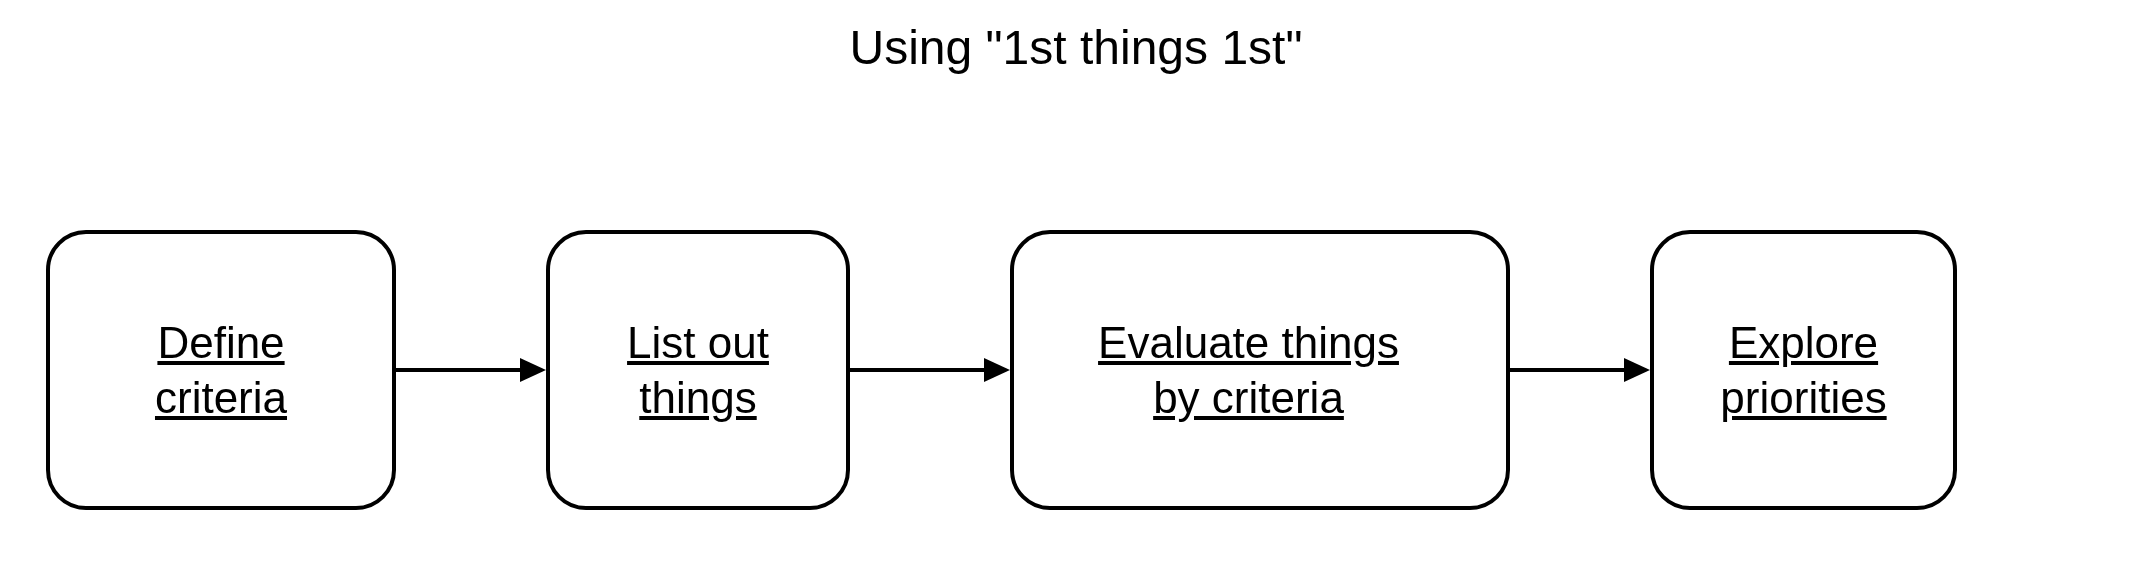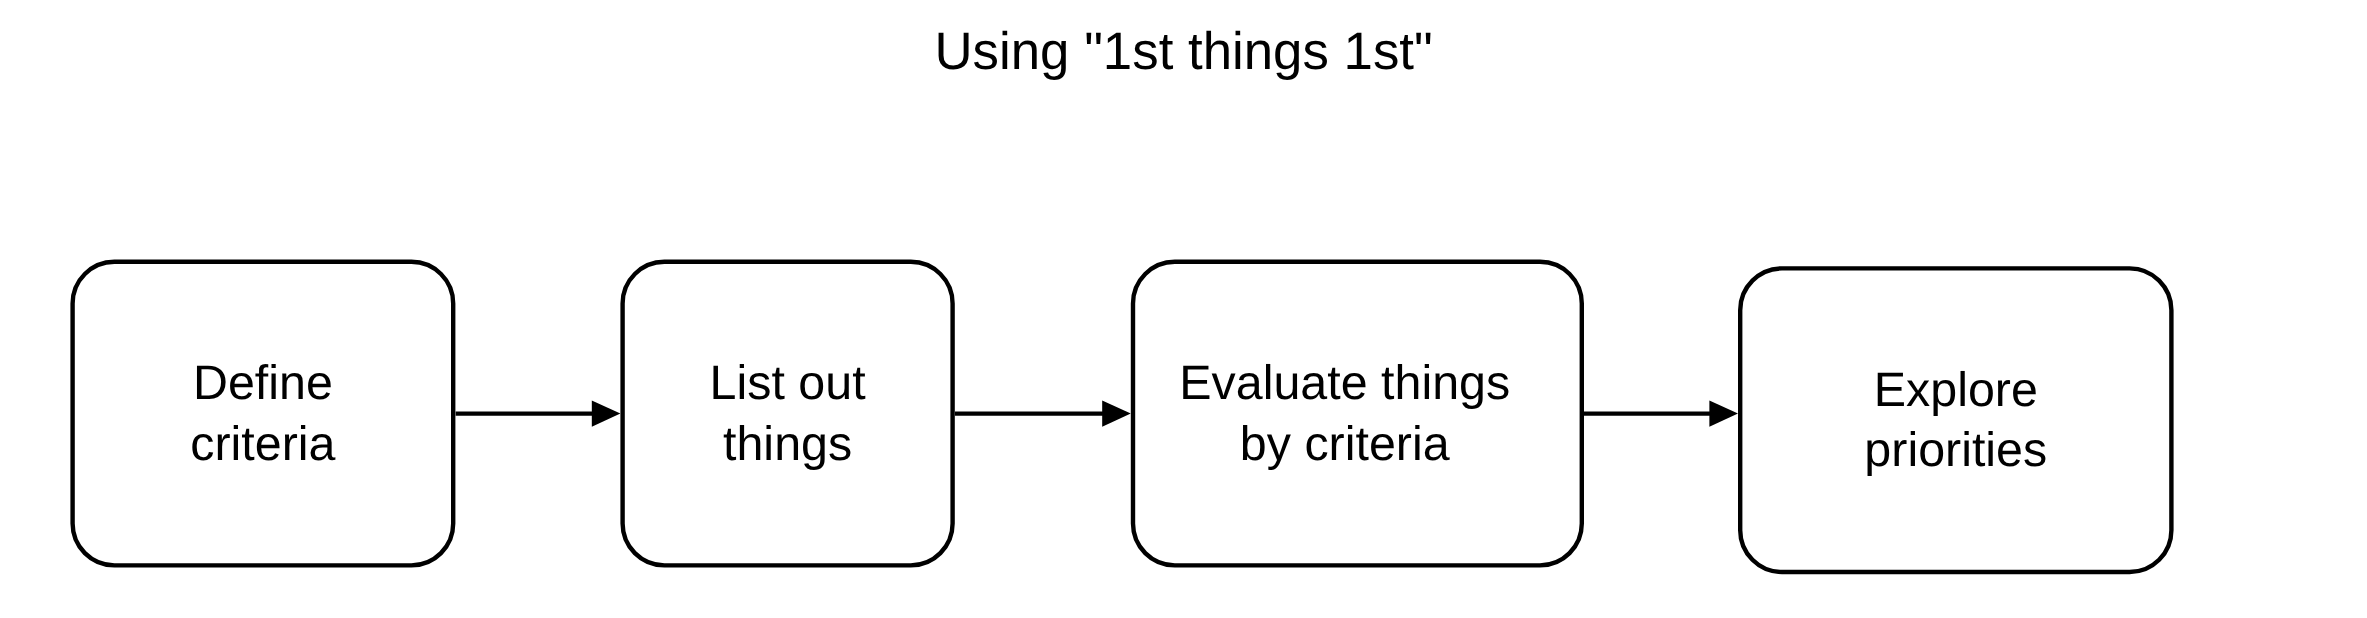--- a/index.html
+++ b/index.html
@@ -27,11 +27,12 @@
     .flow-container {
       position: absolute;
       top: 230px;
-      left: 64px;
+      left: 46px;
       right: 50px;
       display: flex;
       align-items: center;
       justify-content: flex-start;
+      text-decoration: underline;
     }
     .step-box {
       border: 4px solid #000;

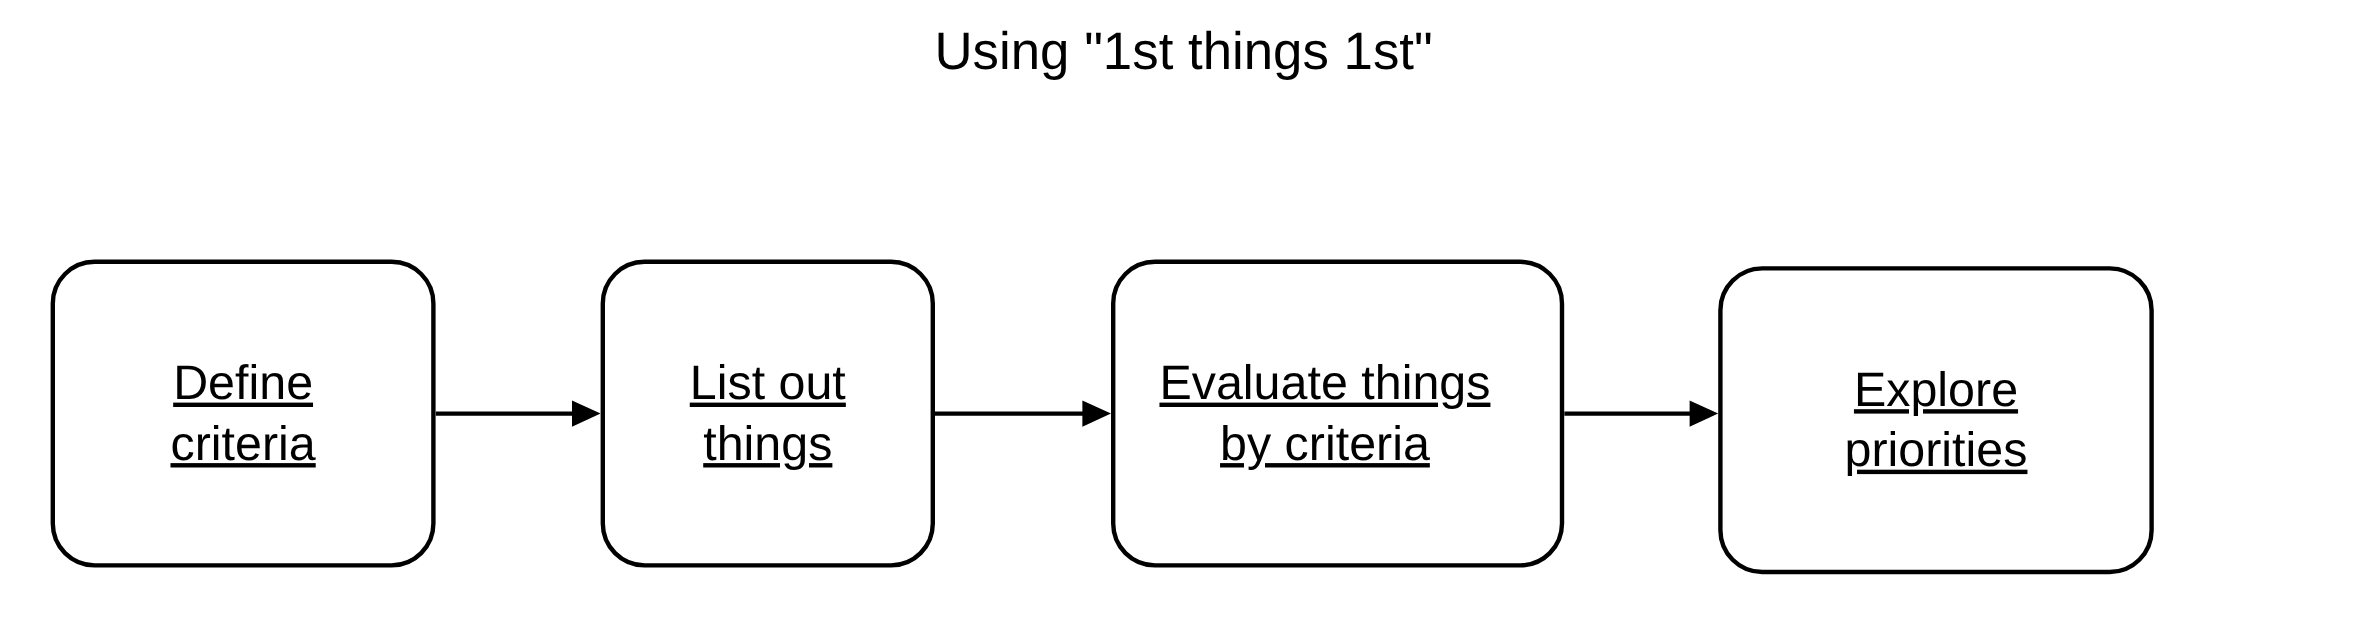--- a/index.html
+++ b/index.html
@@ -54,7 +54,7 @@
     }
     .box-1 { width: 350px; }
     .box-2 { width: 304px; }
-    .box-3 { width: 412px; padding-left: 17px; }
+    .box-3 { width: 500px; padding-left: 17px; }
     .box-4 { width: 396px; margin-top: 12px; }
     .arrow {
       flex-shrink: 0;

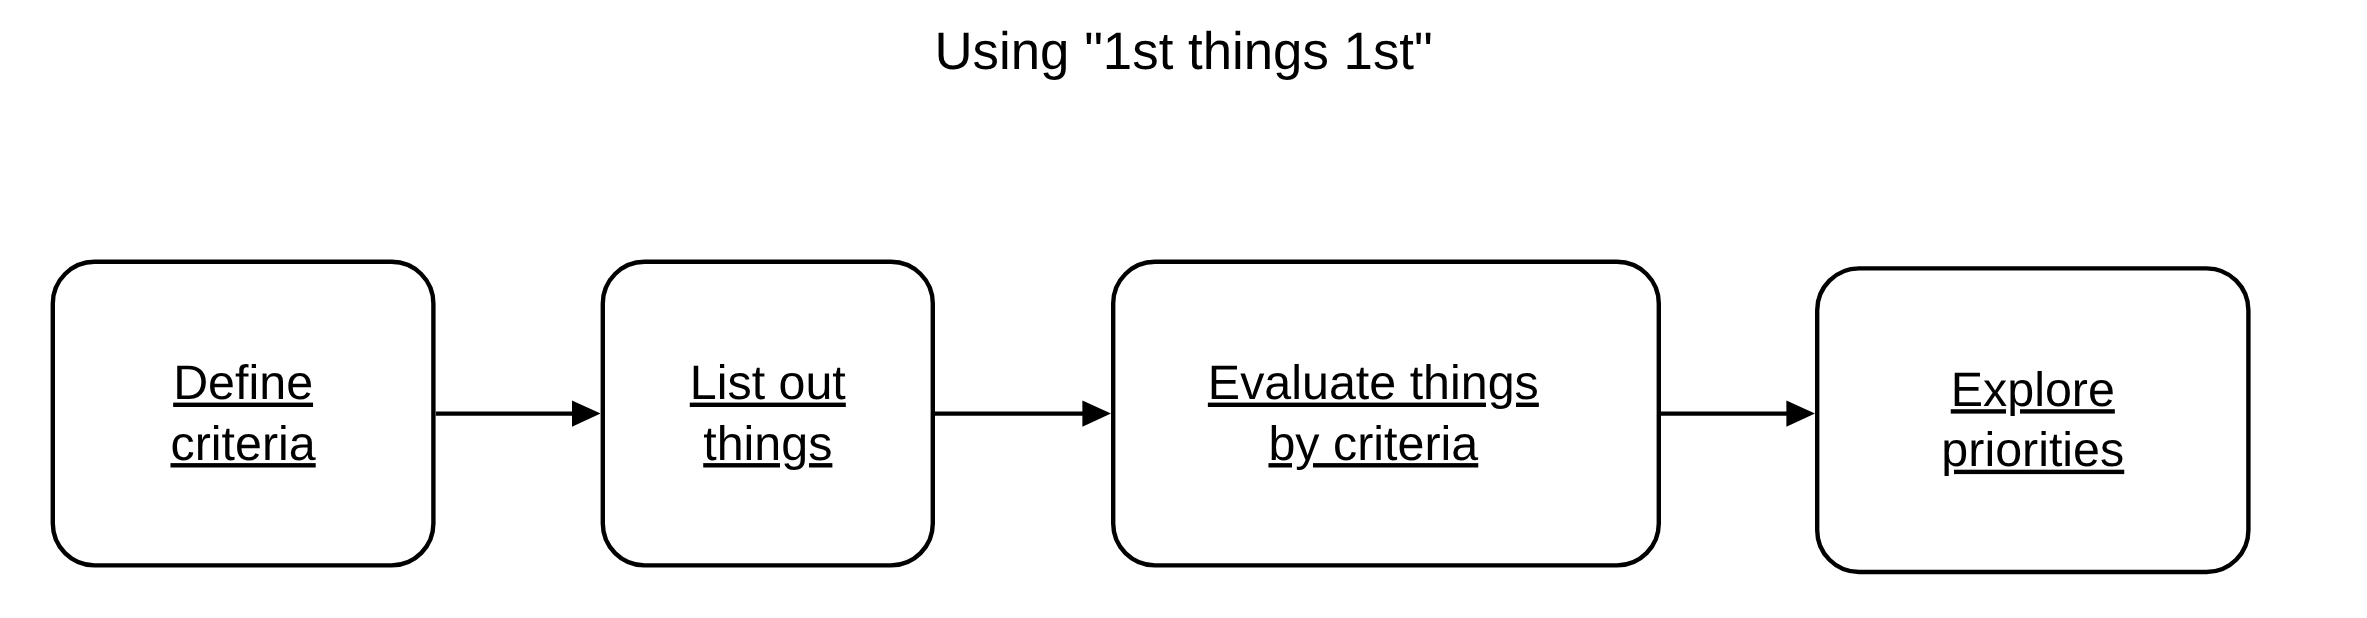--- a/index.html
+++ b/index.html
@@ -55,7 +55,7 @@
     .box-1 { width: 350px; }
     .box-2 { width: 304px; }
     .box-3 { width: 500px; padding-left: 17px; }
-    .box-4 { width: 396px; margin-top: 12px; }
+    .box-4 { width: 307px; }
     .arrow {
       flex-shrink: 0;
       display: flex;

